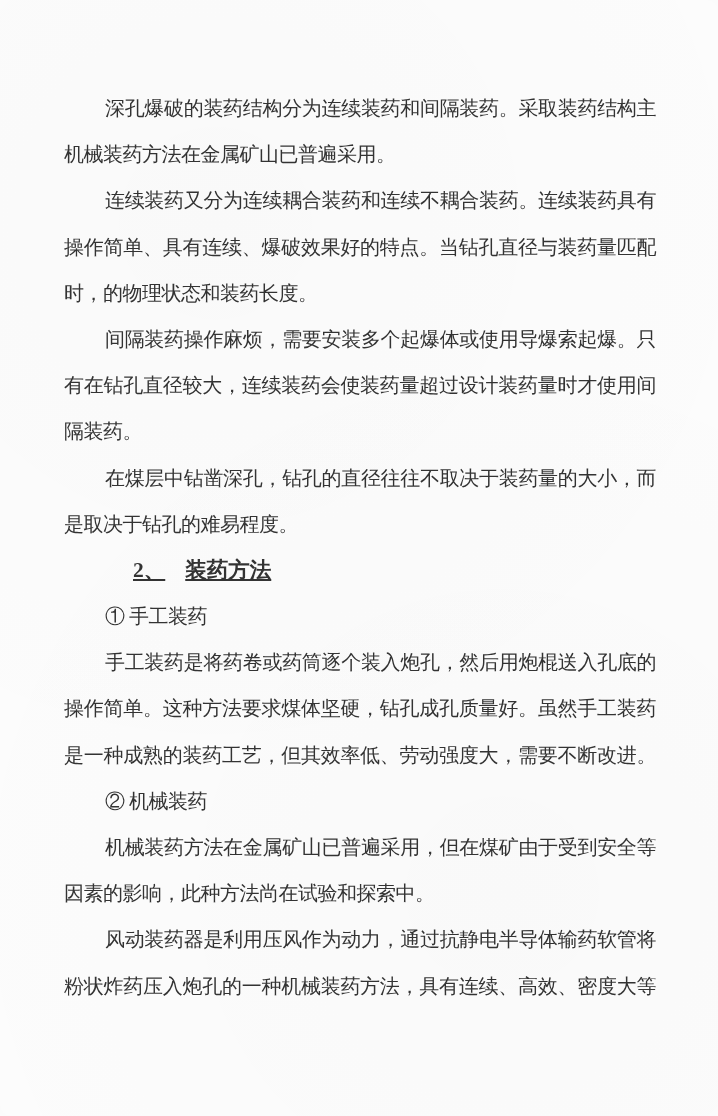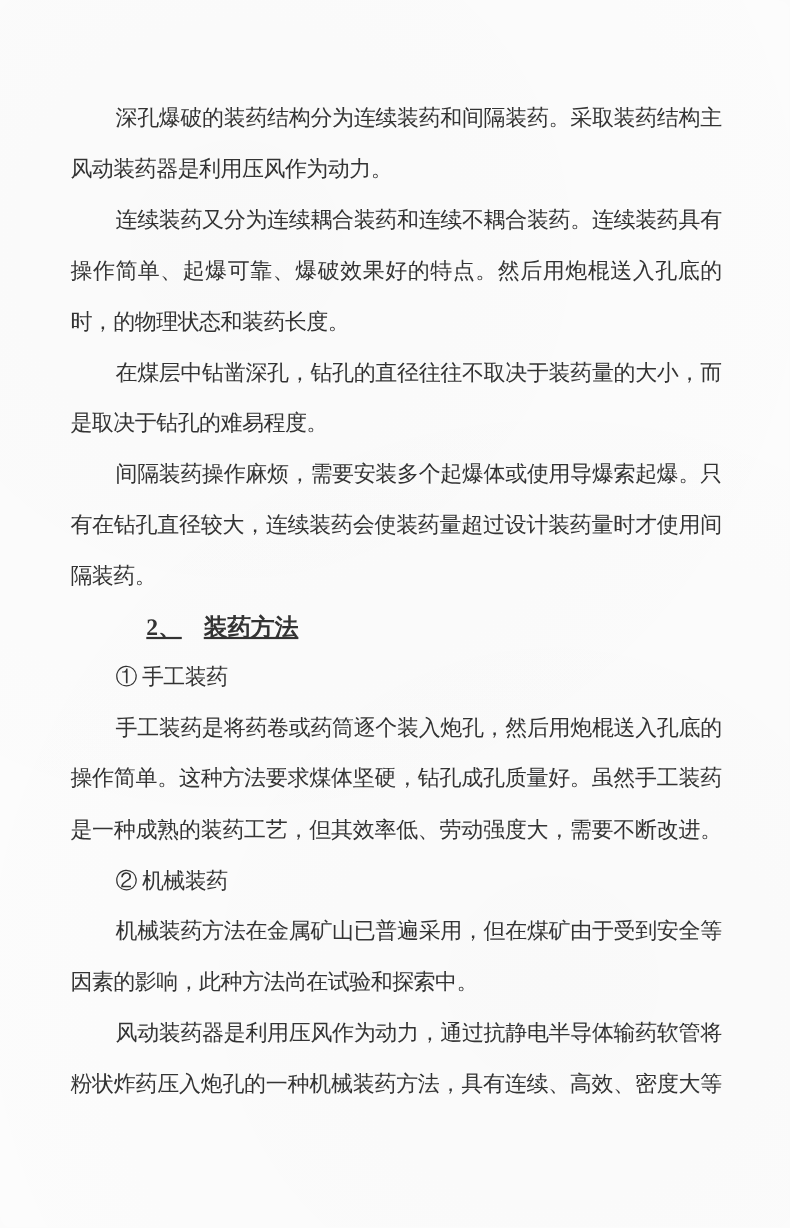--- a/index.html
+++ b/index.html
@@ -66,7 +66,7 @@
 <div class="page" id="page" style="color: rgb(51, 51, 51);">
     <div class="paragraph">
       <div class="line indent justify">深孔爆破的装药结构分为连续装药和间隔装药。采取装药结构主</div>
-      <div class="line">风动装药器是利用压风作为动力。</div>
+      <div class="line">机械装药方法在金属矿山已普遍采用。</div>
     </div>
     <div class="paragraph">
       <div class="line indent justify">连续装药又分为连续耦合装药和连续不耦合装药。连续装药具有</div>

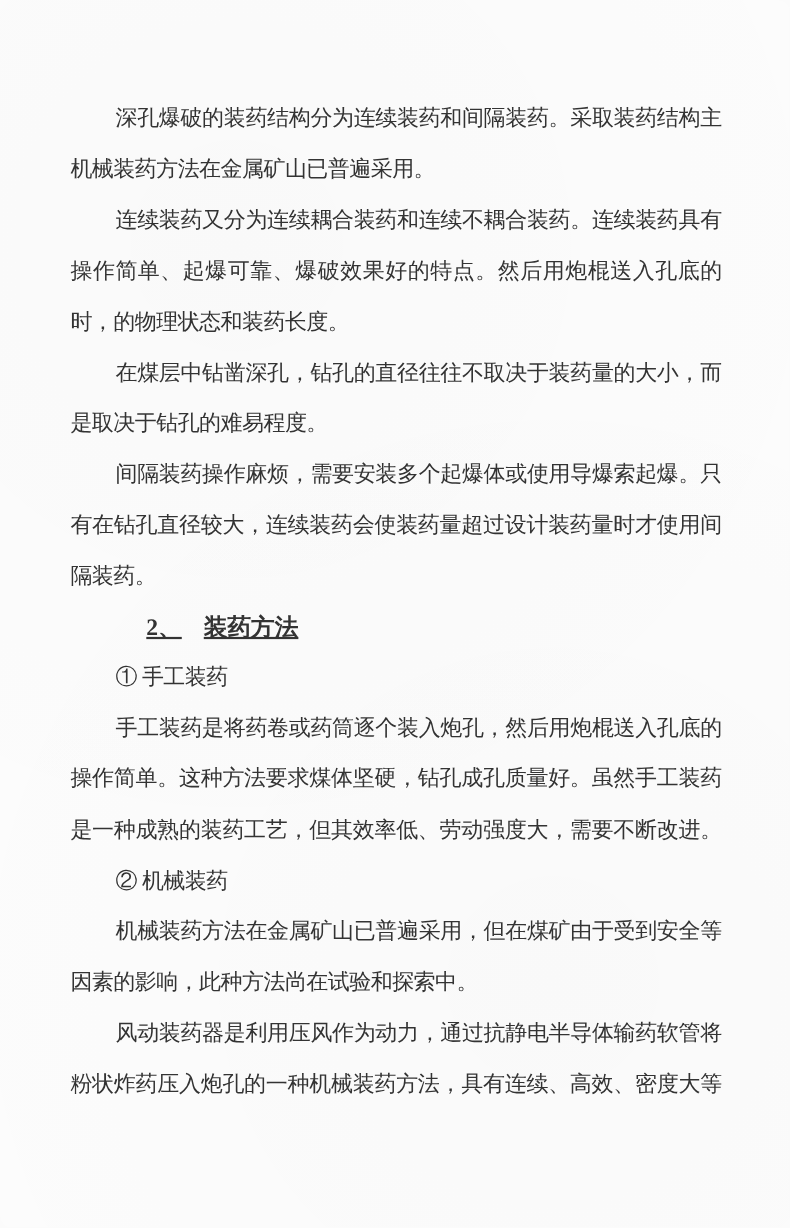--- a/index.html
+++ b/index.html
@@ -70,7 +70,7 @@
     </div>
     <div class="paragraph">
       <div class="line indent justify">连续装药又分为连续耦合装药和连续不耦合装药。连续装药具有</div>
-      <div class="line justify">操作简单、起爆可靠、爆破效果好的特点。然后用炮棍送入孔底的</div>
+      <div class="line justify">操作简单、具有连续、爆破效果好的特点。当钻孔直径与装药量匹配</div>
       <div class="line">时，的物理状态和装药长度。</div>
     </div>
     <div class="paragraph">

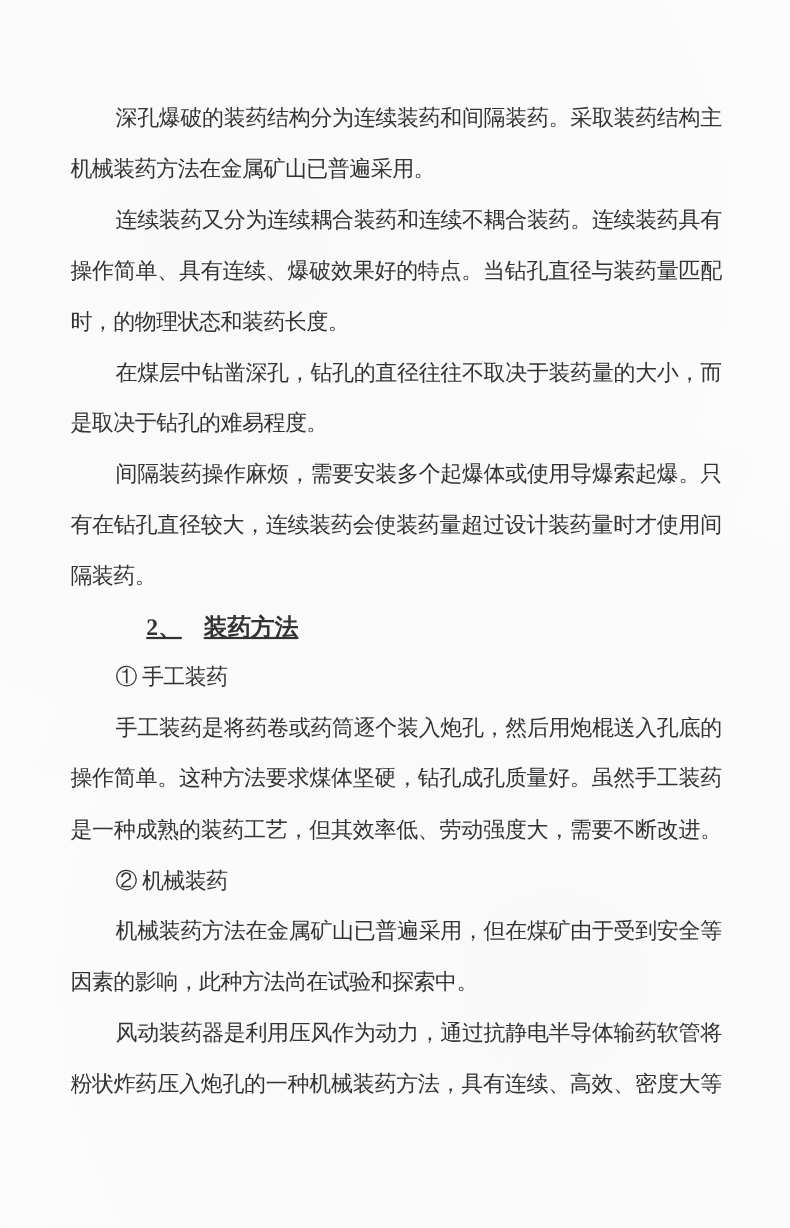--- a/index.html
+++ b/index.html
@@ -74,13 +74,13 @@
       <div class="line">时，的物理状态和装药长度。</div>
     </div>
     <div class="paragraph">
-      <div class="line indent justify">在煤层中钻凿深孔，钻孔的直径往往不取决于装药量的大小，而</div>
-      <div class="line">是取决于钻孔的难易程度。</div>
-    </div>
-    <div class="paragraph">
       <div class="line indent justify">间隔装药操作麻烦，需要安装多个起爆体或使用导爆索起爆。只</div>
       <div class="line justify">有在钻孔直径较大，连续装药会使装药量超过设计装药量时才使用间</div>
       <div class="line">隔装药。</div>
+    </div>
+    <div class="paragraph">
+      <div class="line indent justify">在煤层中钻凿深孔，钻孔的直径往往不取决于装药量的大小，而</div>
+      <div class="line">是取决于钻孔的难易程度。</div>
     </div>
     <div class="line heading"><span class="heading-num">2、</span><span class="heading-title">装药方法</span></div>
     <div class="line subheading">① 手工装药</div>

